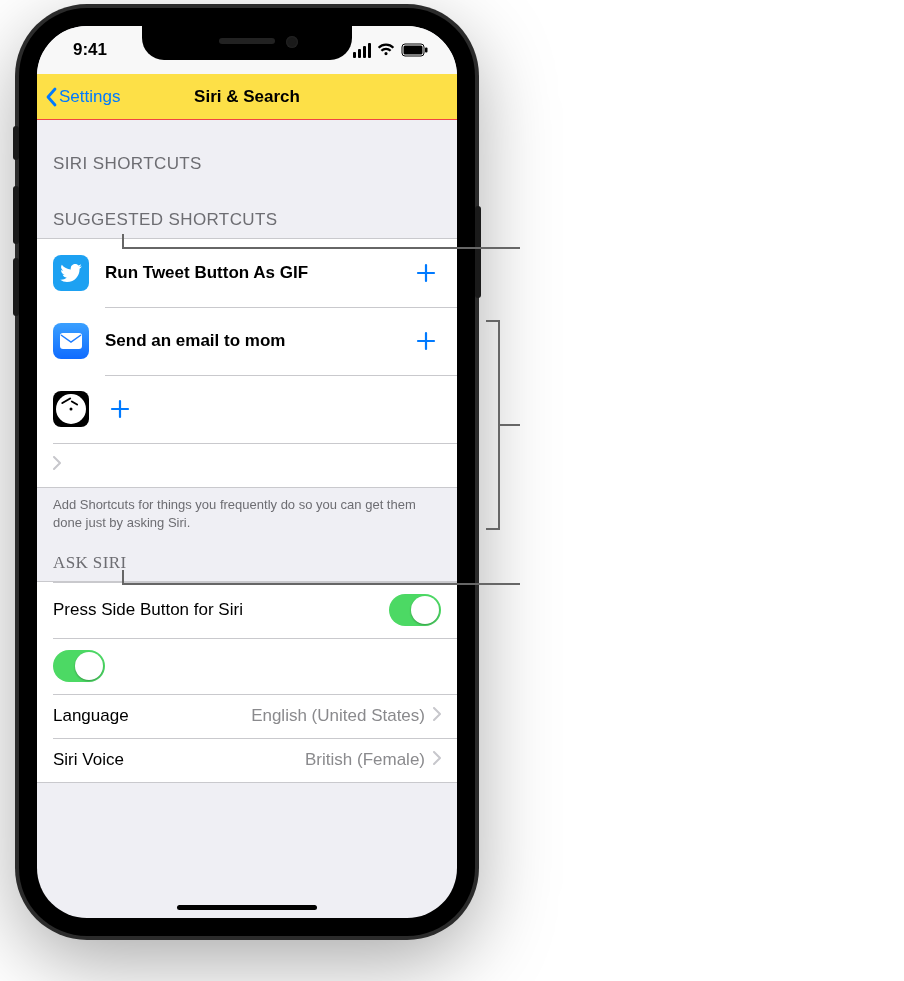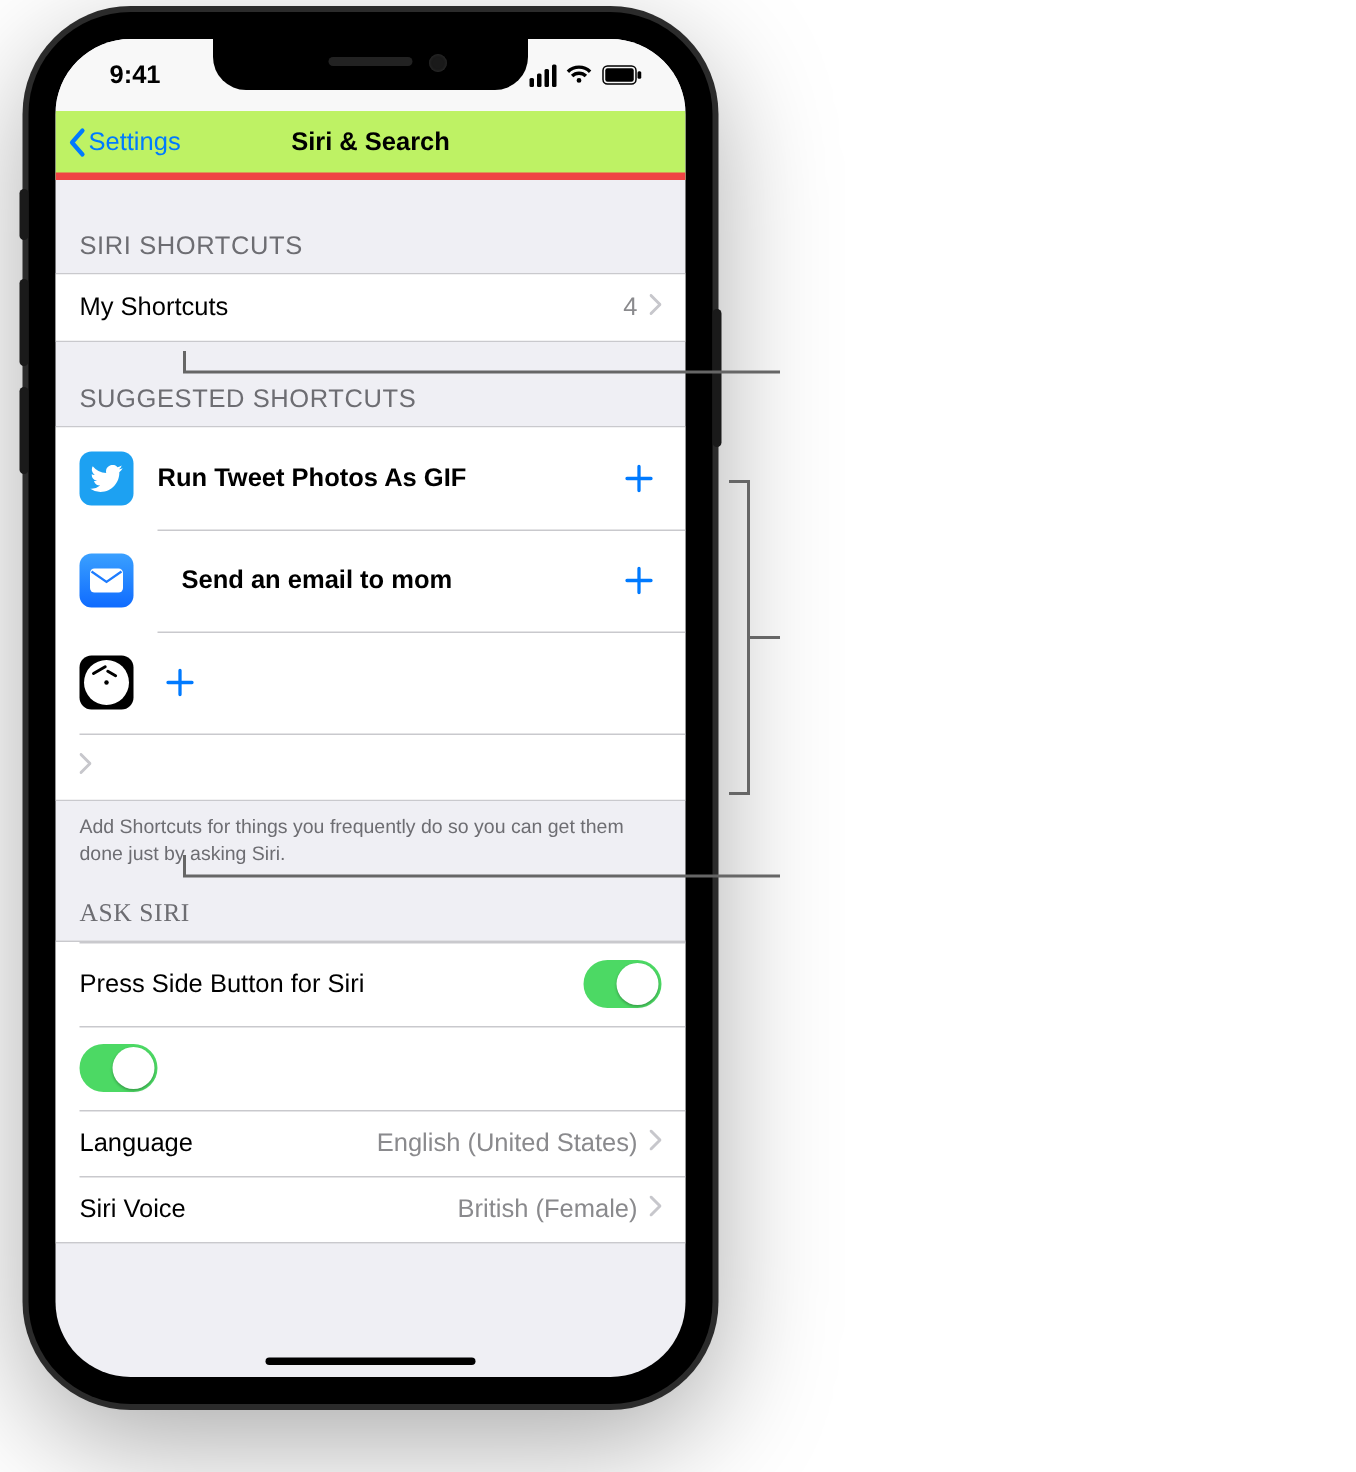--- a/index.html
+++ b/index.html
@@ -84,8 +84,8 @@
   
   .nav-bar {
     height: 46px;
-    background: #bef264;
-    border-bottom: 5px solid #ef4444;
+    background: #fde047;
+    border-bottom: 1px solid #ef4444;
     display: flex;
     align-items: center;
     position: relative;

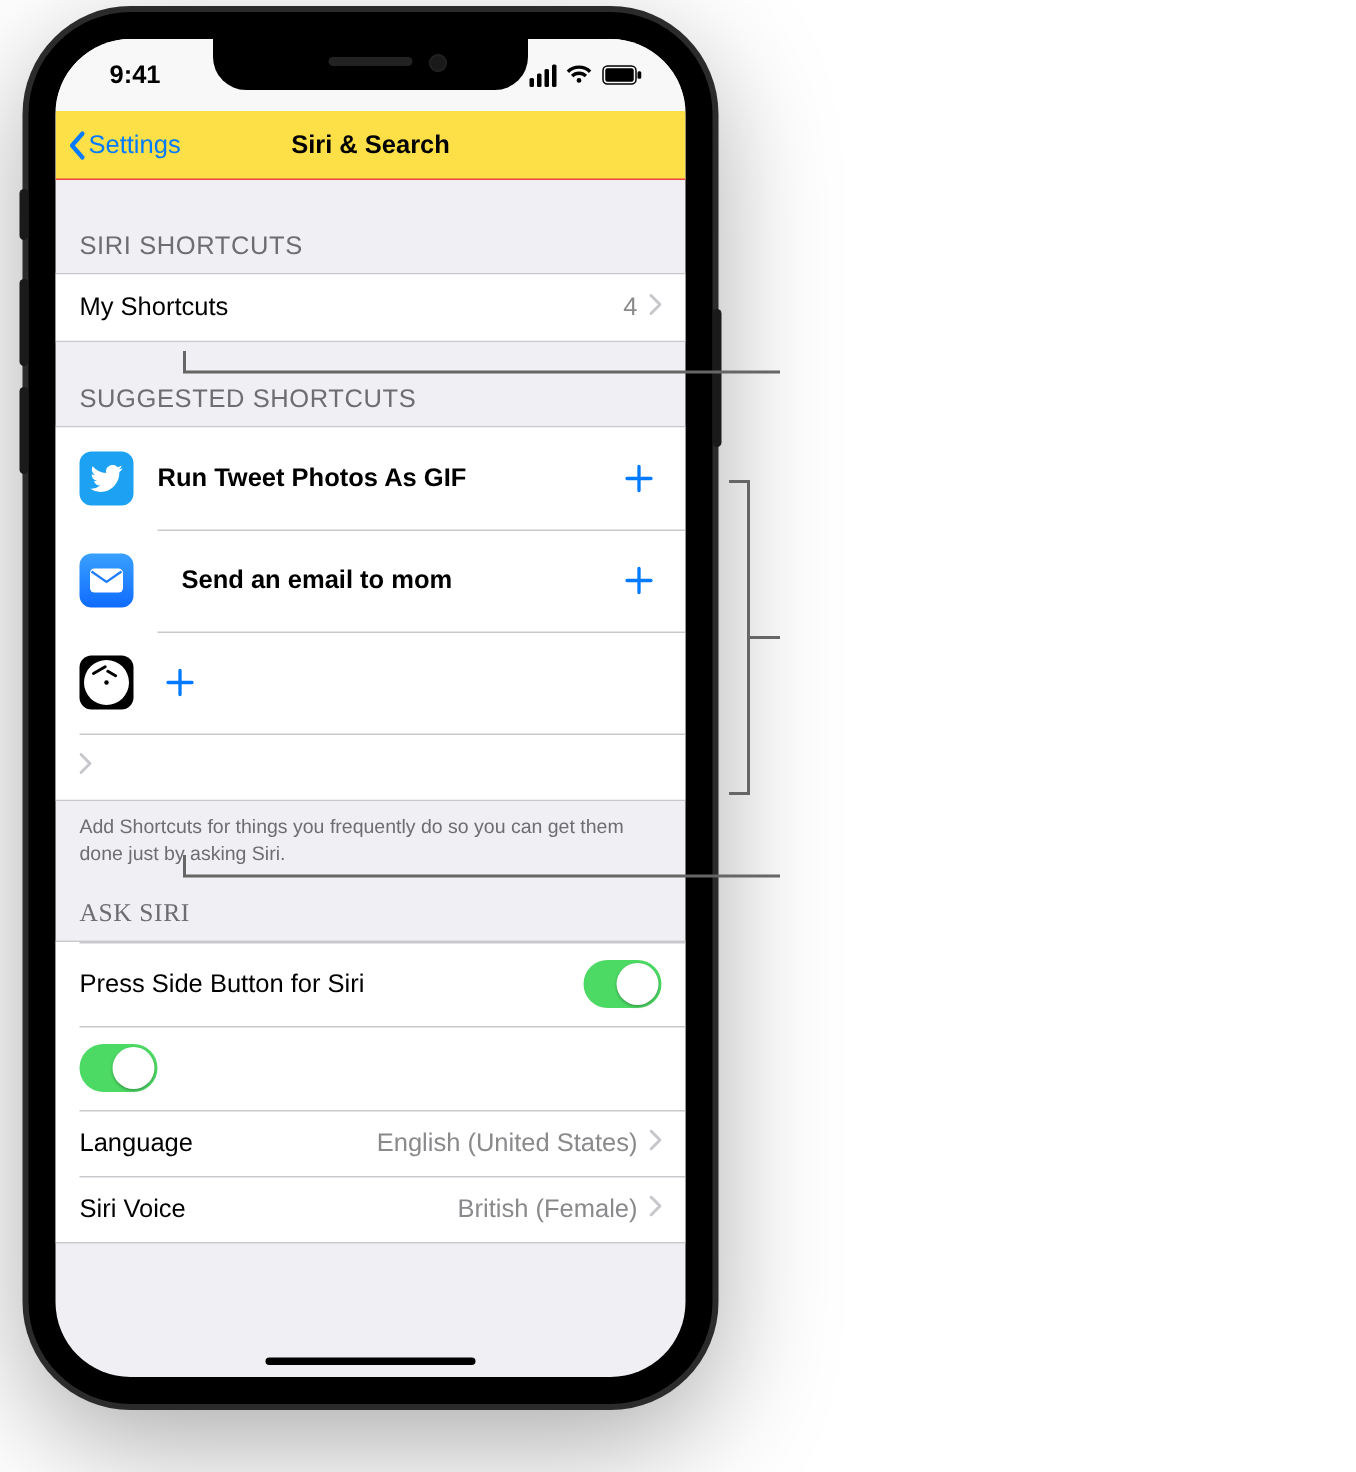--- a/index.html
+++ b/index.html
@@ -249,17 +249,6 @@
     <div class="content">
 
       <div class="section-header first">SIRI SHORTCUTS</div>
-      <div class="cell-group">
-        <div class="cell">
-          <span class="label">My Shortcuts</span>
-          <span class="value">4</span>
-          <span class="chev">
-            <svg width="8" height="14" viewBox="0 0 8 14">
-                <path d="M1 1l6 6-6 6" fill="none" stroke="#c7c7cc" stroke-width="2" stroke-linecap="round" stroke-linejoin="round"></path>
-              </svg>
-          </span>
-        </div>
-      </div>
 
       <div class="section-header">SUGGESTED SHORTCUTS</div>
       <div class="cell-group">

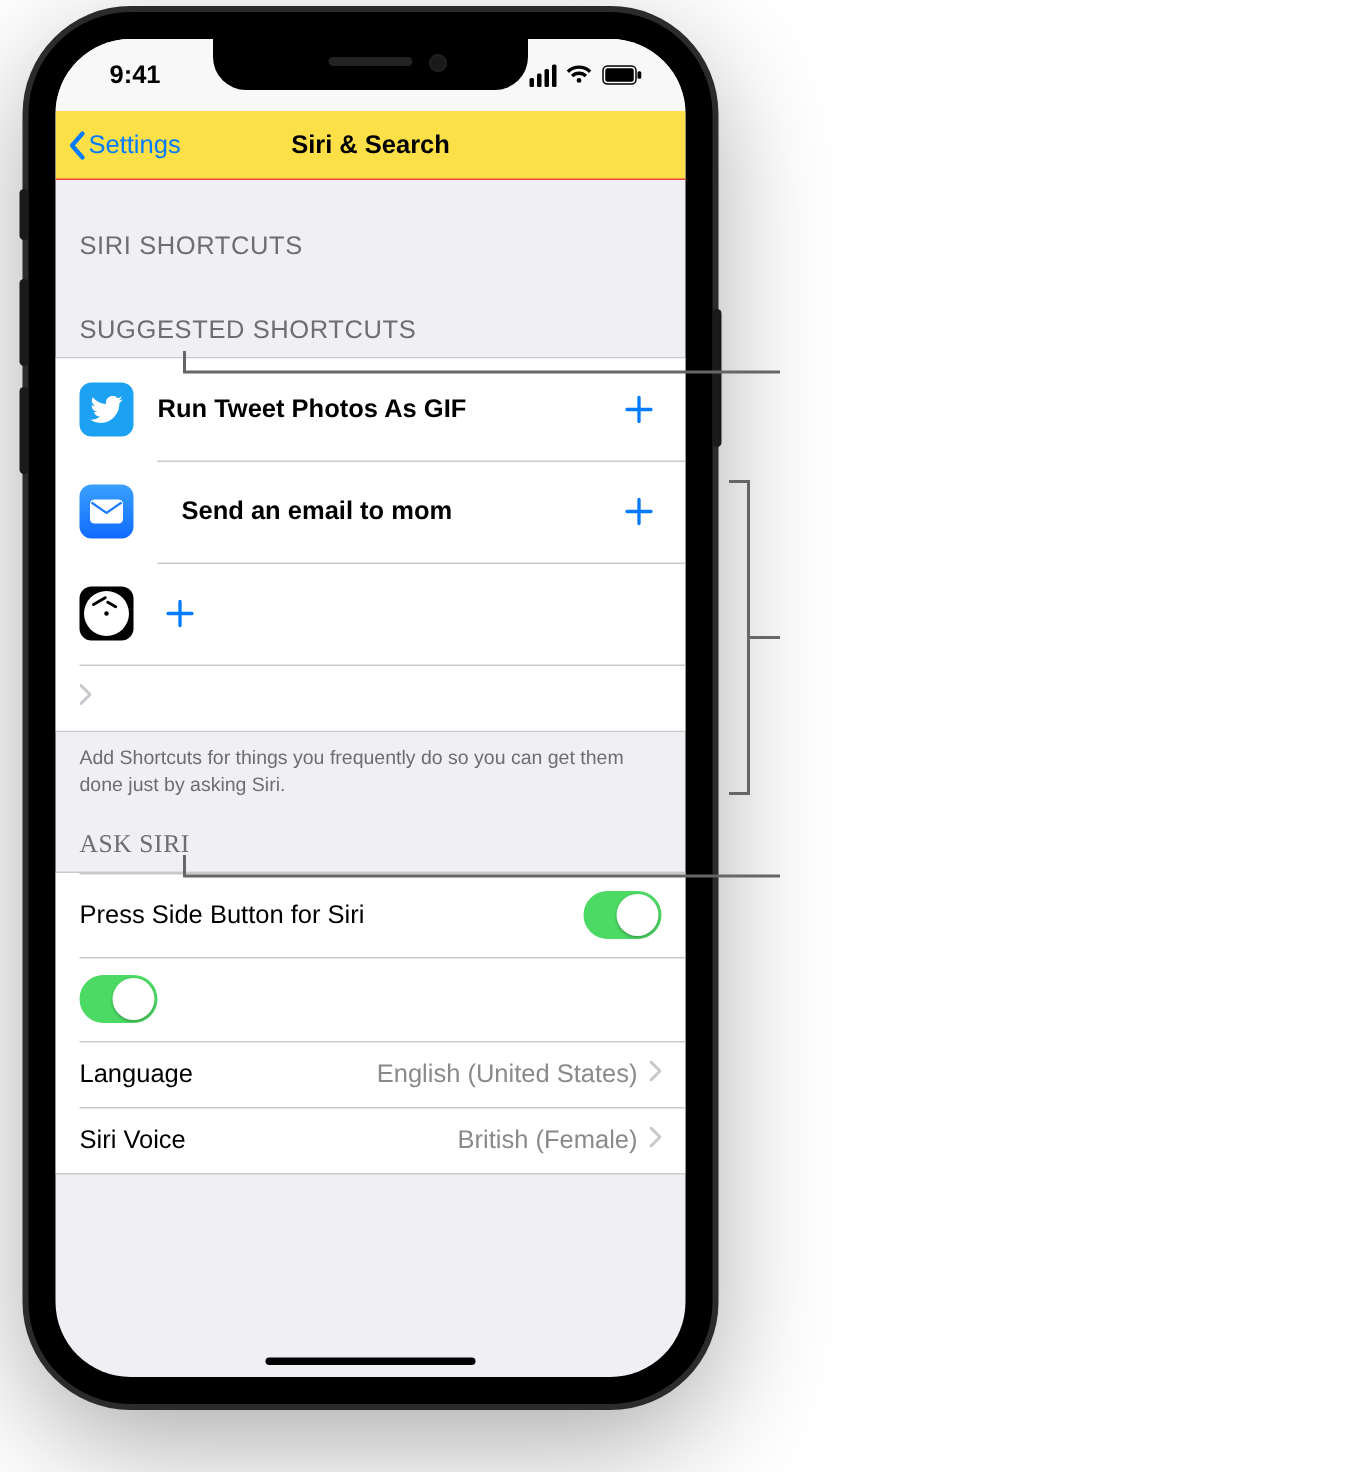--- a/index.html
+++ b/index.html
@@ -259,7 +259,7 @@
                 <path fill="#fff" d="M24 2.4a9.8 9.8 0 01-2.8.8A4.9 4.9 0 0023.3.4a9.8 9.8 0 01-3.1 1.2A4.9 4.9 0 0011.8 6a13.9 13.9 0 01-10-5.1 4.9 4.9 0 001.5 6.5A4.9 4.9 0 011 6.8v.1a4.9 4.9 0 003.9 4.8 4.9 4.9 0 01-2.2.1 4.9 4.9 0 004.6 3.4A9.8 9.8 0 010 17.5 13.9 13.9 0 007.5 20c9 0 14-7.5 14-14v-.6A10 10 0 0024 2.4z"></path>
               </svg>
           </div>
-          <span class="label">Run Tweet Photos As GIF</span>
+          <span class="label">Run Tweet Button As GIF</span>
           <span class="add-btn">
             <svg width="22" height="22" viewBox="0 0 22 22">
                 <path d="M11 3v16M3 11h16" stroke="#007aff" stroke-width="2.2" stroke-linecap="round"></path>

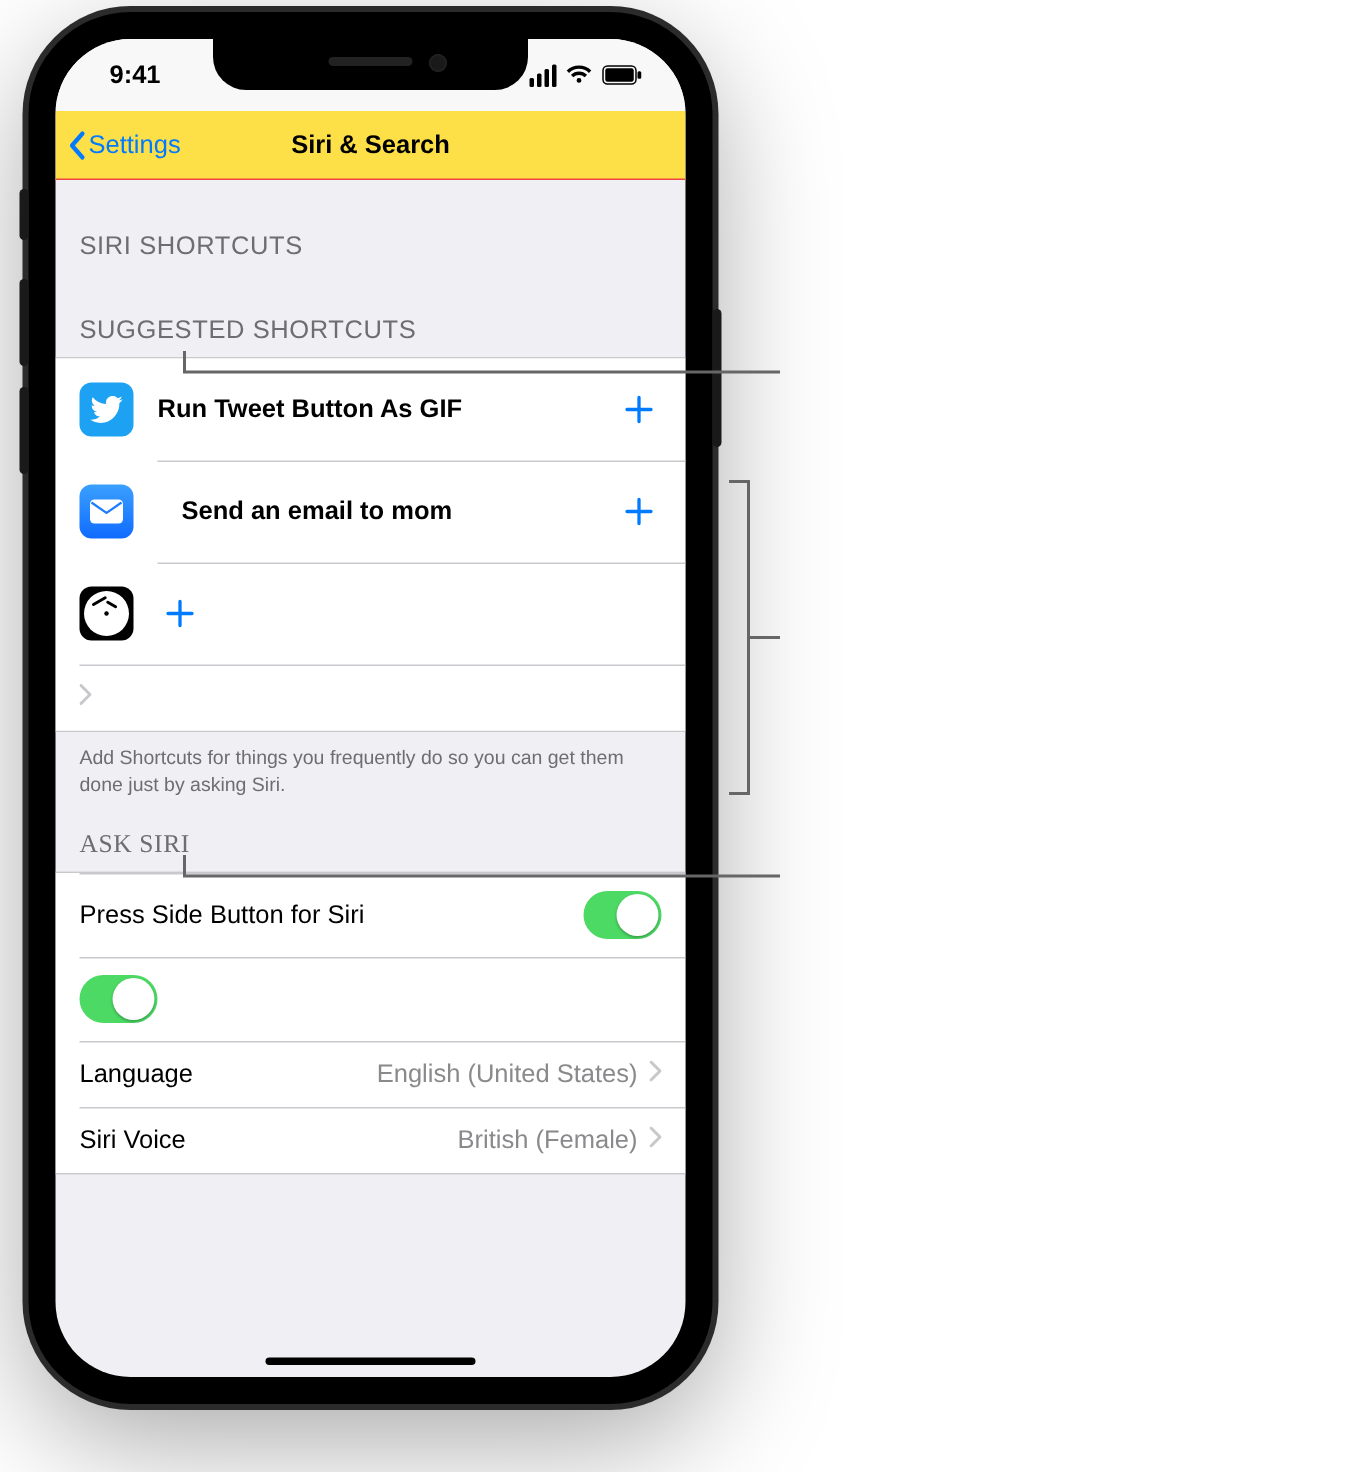--- a/index.html
+++ b/index.html
@@ -267,7 +267,7 @@
           </span>
         </div>
 
-        <div class="cell shortcut-row sep-line app-indent" style="padding:16px;gap:16px;">
+        <div class="cell shortcut-row sep-line app-indent" style="padding:16px;">
           <div class="app-icon mail">
             <svg width="24" height="18" viewBox="0 0 24 18">
                 <rect x="1" y="1" width="22" height="16" rx="3" fill="#fff"></rect>

